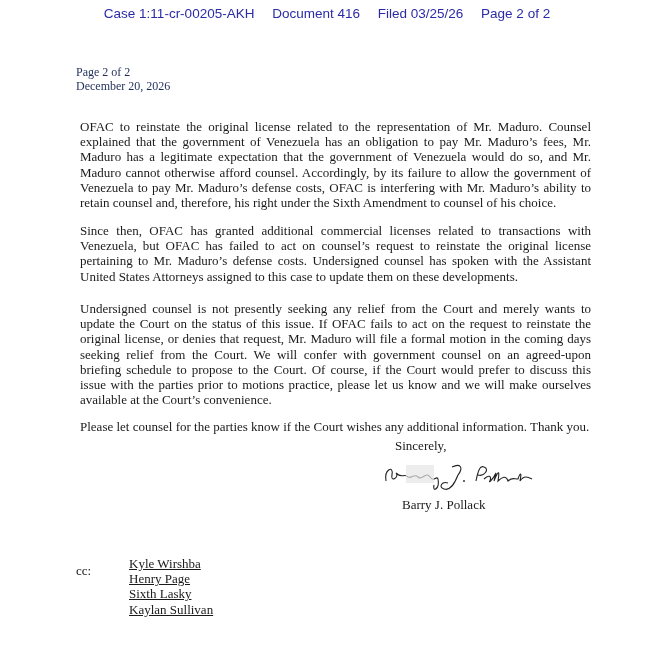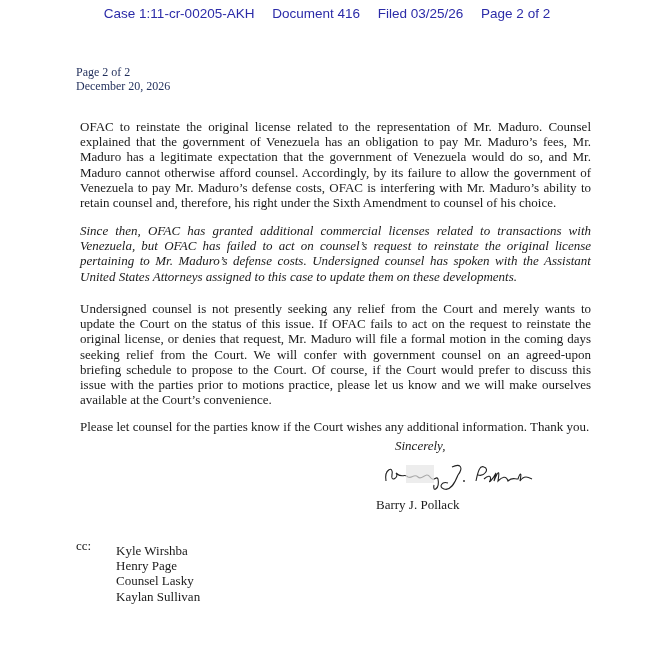--- a/index.html
+++ b/index.html
@@ -48,7 +48,7 @@
       margin: 12px;
     }
     .p1 { top: 107px; }
-    .p2 { top: 211px; font-style: italic; }
+    .p2 { top: 211px; }
     .p3 { top: 289px; }
     .p4 { top: 407px; width: 520px; text-align: center; white-space: nowrap; }
     .closing {

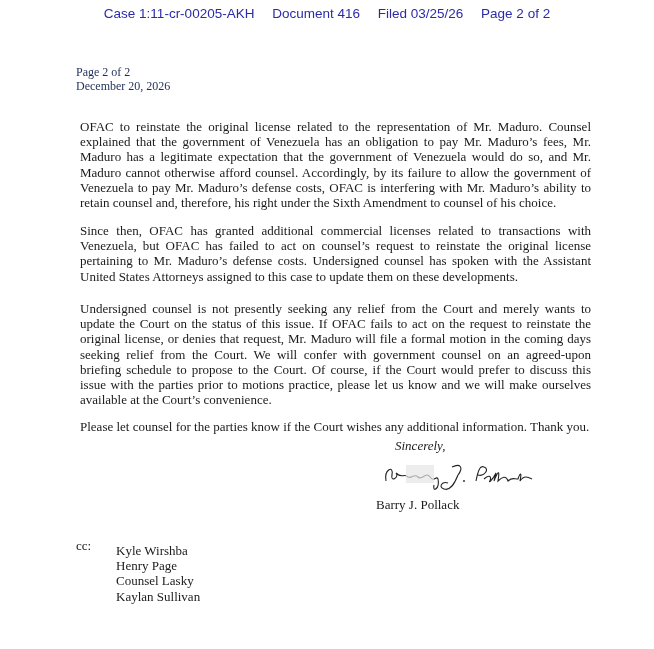--- a/index.html
+++ b/index.html
@@ -55,7 +55,6 @@
       position: absolute;
       left: 395px;
       top: 438px;
-      font-style: italic;
     }
     .signature {
       position: absolute;

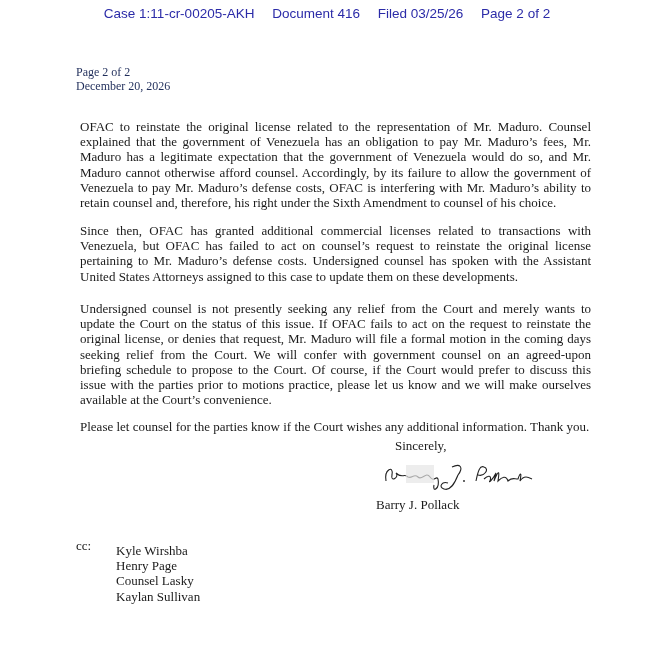--- a/index.html
+++ b/index.html
@@ -65,7 +65,7 @@
     }
     .signer {
       position: absolute;
-      left: 376px;
+      left: 402px;
       top: 497px;
     }
     .cc-label {

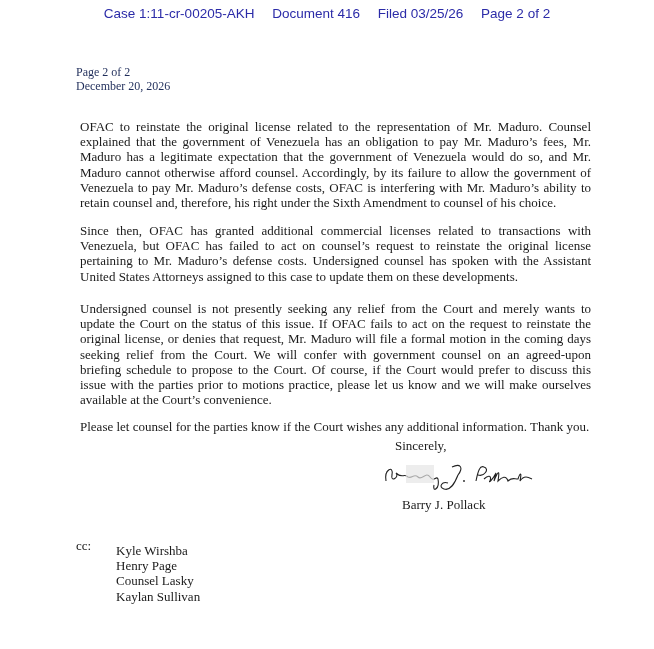--- a/index.html
+++ b/index.html
@@ -71,7 +71,7 @@
     .cc-label {
       position: absolute;
       left: 76px;
-      top: 538px;
+      top: 563px;
     }
     .cc-list {
       position: absolute;

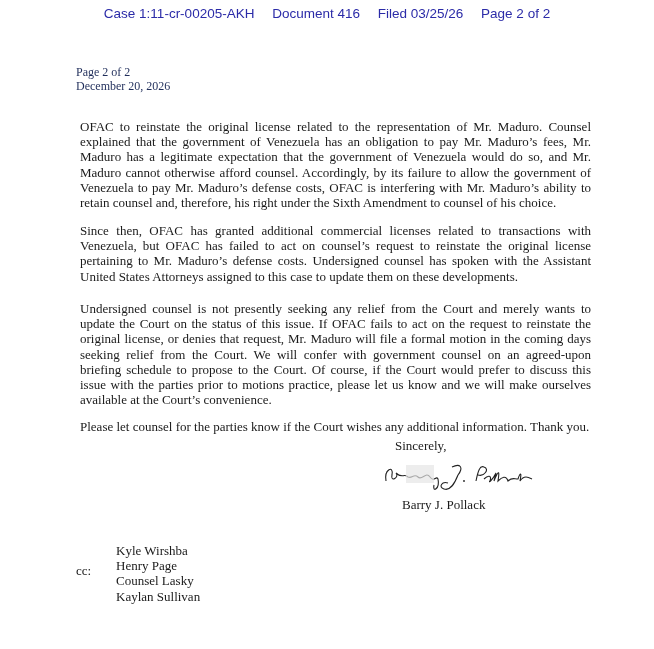--- a/index.html
+++ b/index.html
@@ -77,9 +77,10 @@
       position: absolute;
       left: 116px;
       top: 543px;
-      margin: 0;
+      margin: 13px;
       padding: 0;
       list-style: none;
+      text-decoration: underline;
     }
     .cc-list li { margin: 0; padding: 0; }
   </style>

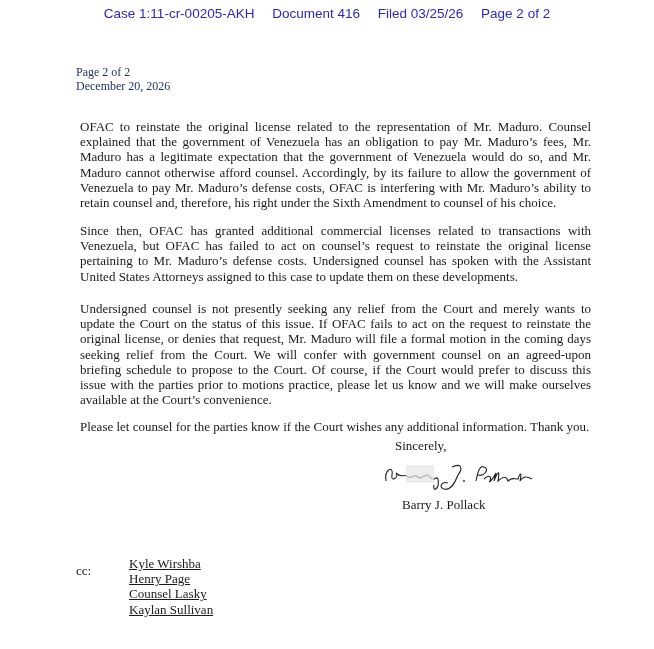--- a/index.html
+++ b/index.html
@@ -121,7 +121,7 @@
   <ul class="cc-list">
     <li>Kyle Wirshba</li>
     <li>Henry Page</li>
-    <li>Counsel Lasky</li>
+    <li>Sixth Lasky</li>
     <li>Kaylan Sullivan</li>
   </ul>
 </div>

